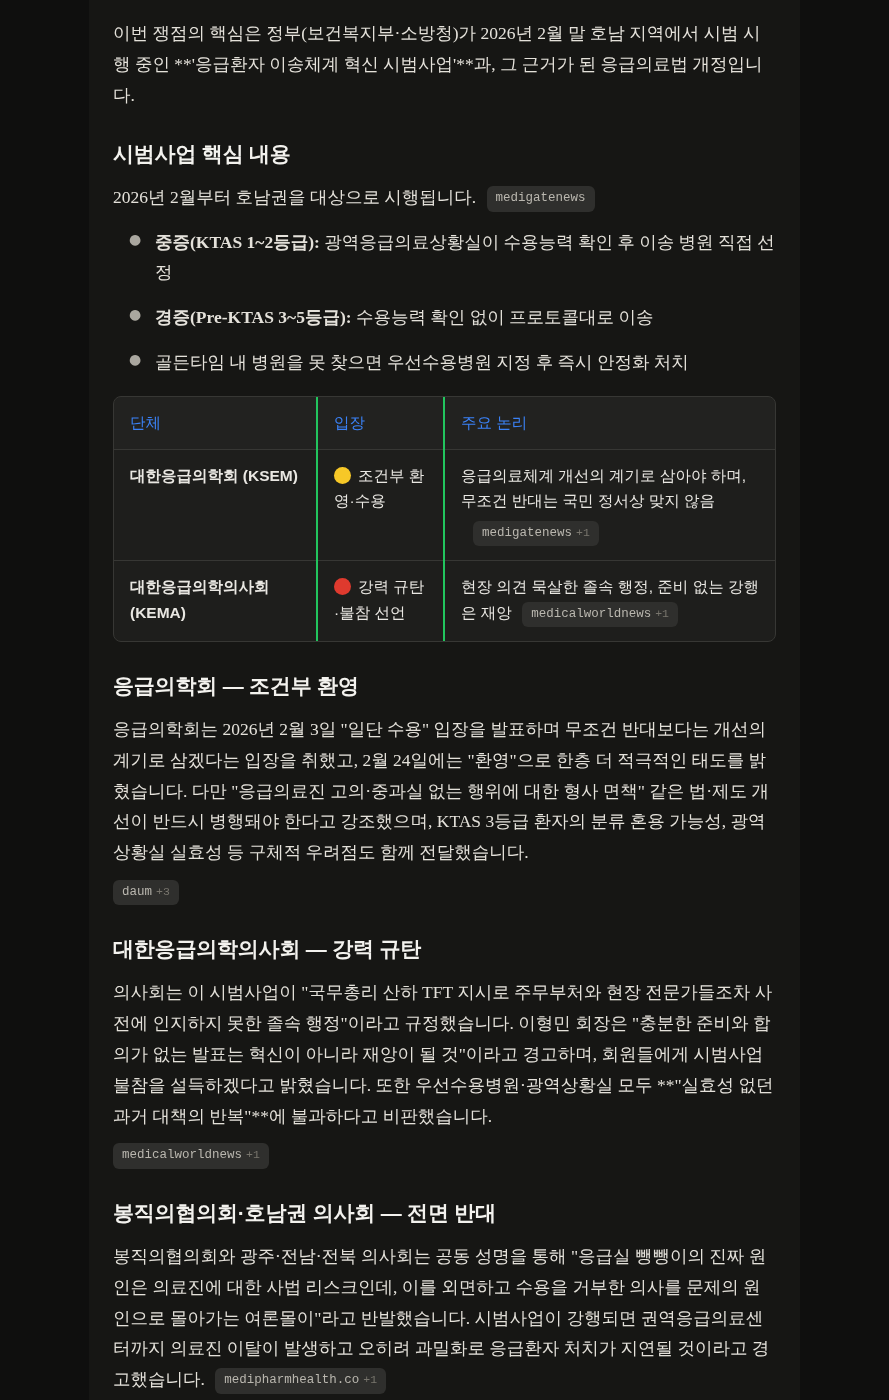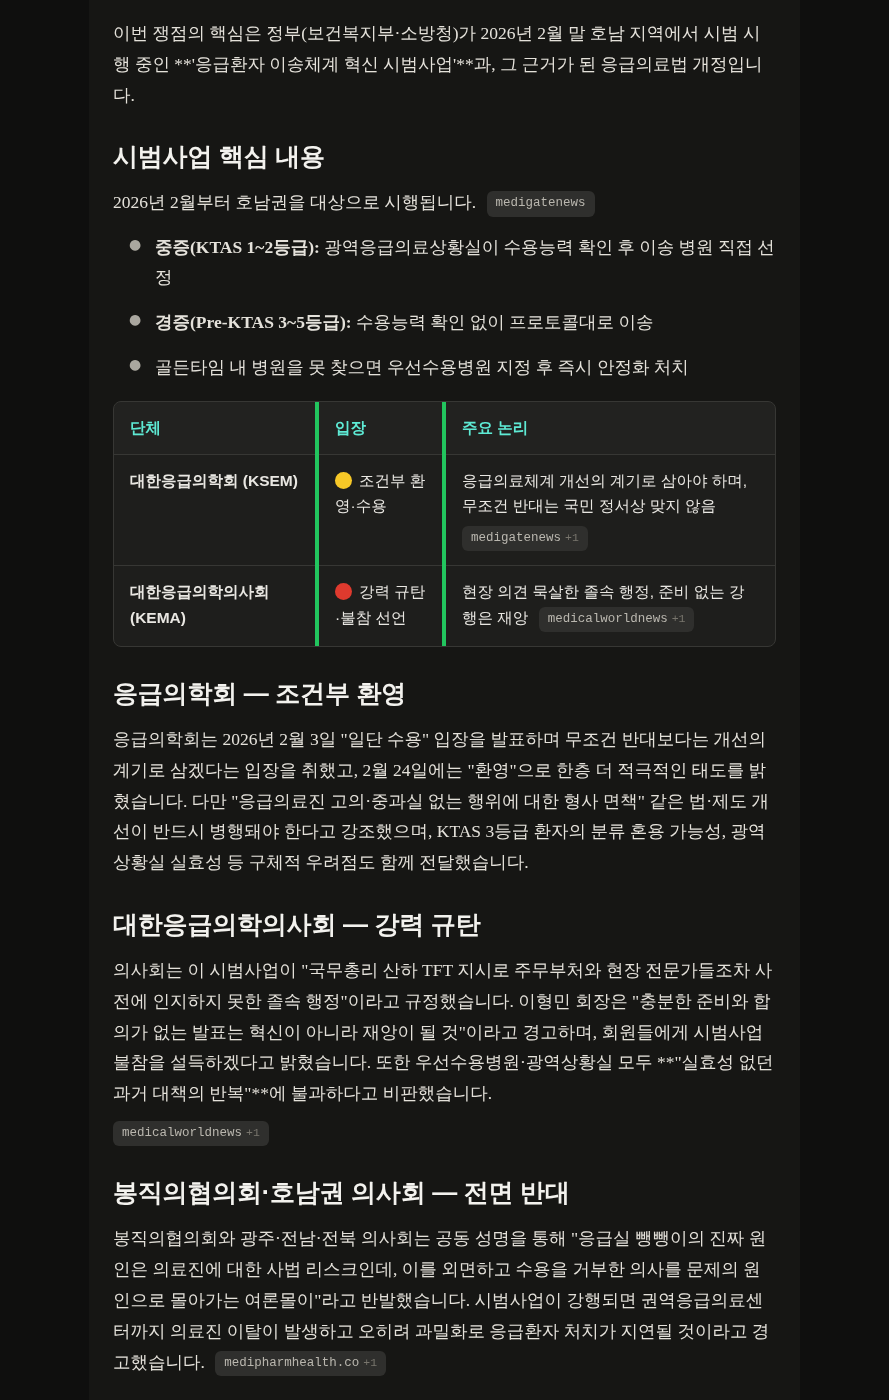--- a/index.html
+++ b/index.html
@@ -21,7 +21,7 @@
   }
   h3.section {
     font-family: "Liberation Sans", "DejaVu Sans", sans-serif;
-    font-size: 25px;
+    font-size: 21px;
     font-weight: 700;
     color: #f3f2ee;
     margin-top: 30px;

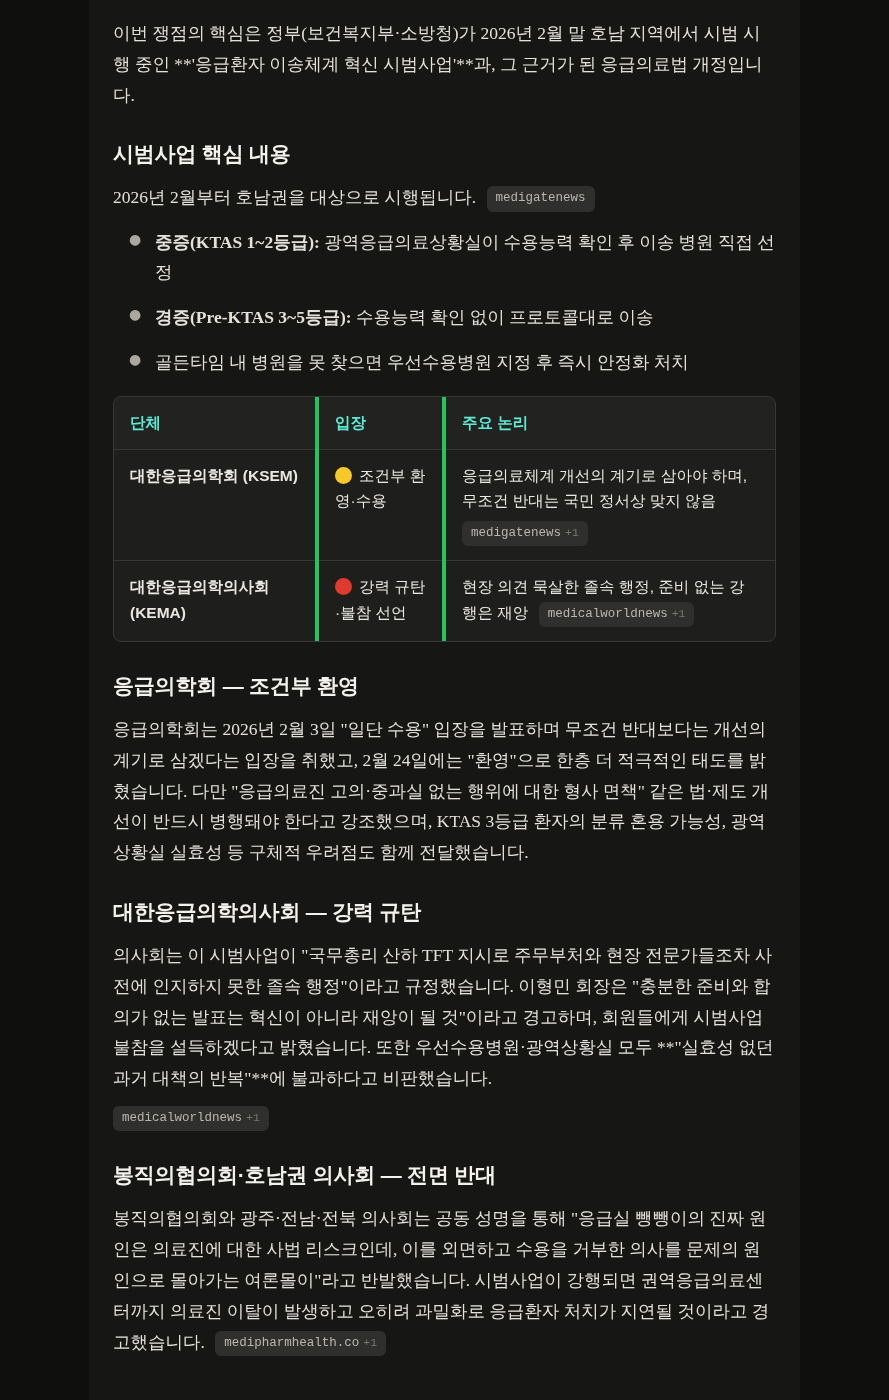--- a/index.html
+++ b/index.html
@@ -84,7 +84,7 @@
     padding: 13px 16px 14px 16px;
     line-height: 1.62;
   }
-  th { font-weight: 700; color: #5eead4; background: rgba(255,255,255,0.02); }
+  th { font-weight: 400; color: #3b82f6; background: rgba(255,255,255,0.02); }
   th + th, td + td { border-left: 4px solid #22c55e; }
   tbody td { border-top: 1px solid #373734; }
   td.org { font-weight: 700; }

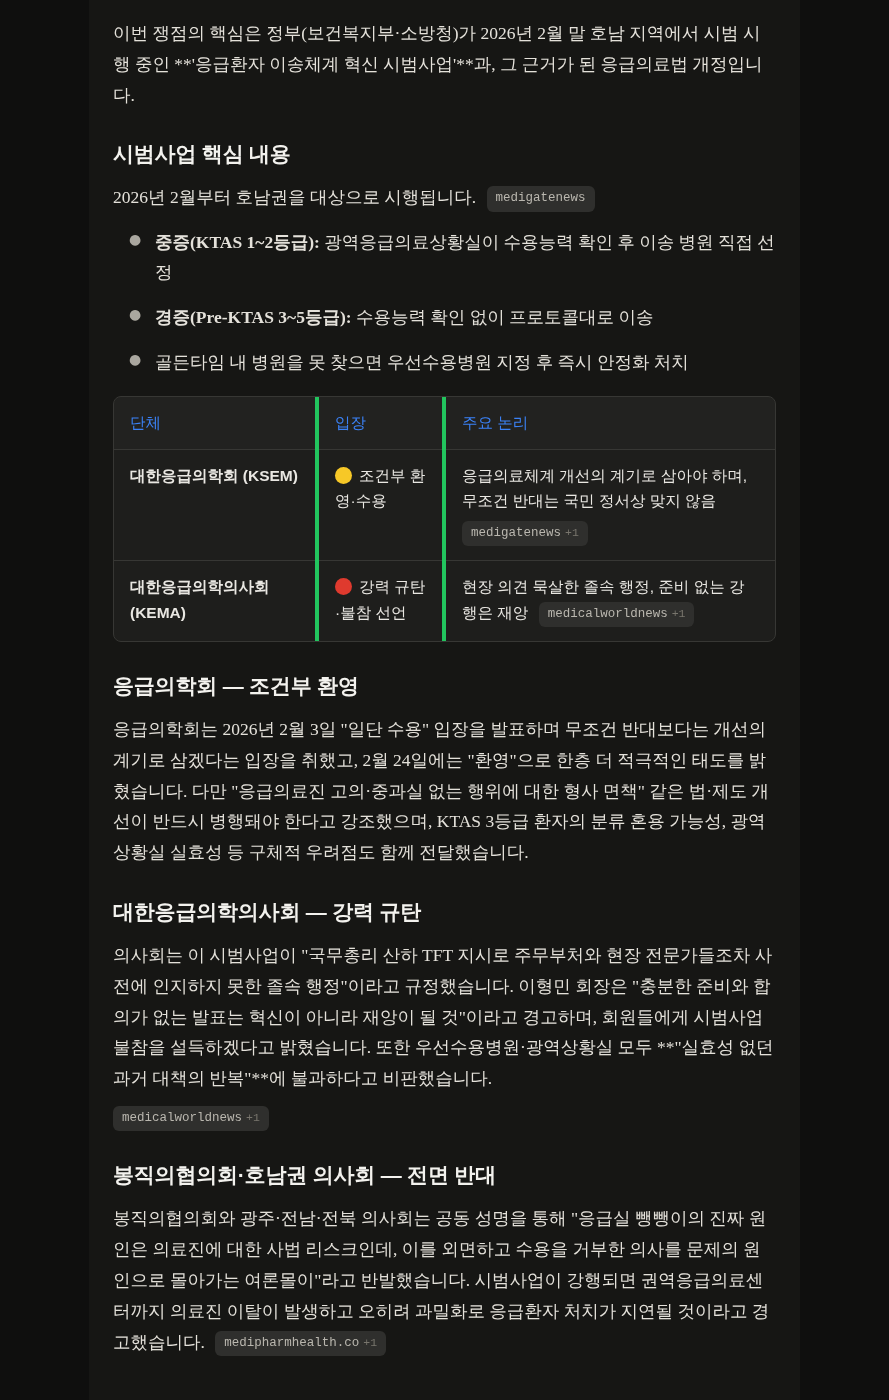--- a/index.html
+++ b/index.html
@@ -85,7 +85,7 @@
     line-height: 1.62;
   }
   th { font-weight: 400; color: #3b82f6; background: rgba(255,255,255,0.02); }
-  th + th, td + td { border-left: 4px solid #22c55e; }
+  th + th, td + td { border-left: 2px solid #22c55e; }
   tbody td { border-top: 1px solid #373734; }
   td.org { font-weight: 700; }
   td.stance { font-weight: 400; margin-left: 20px; }

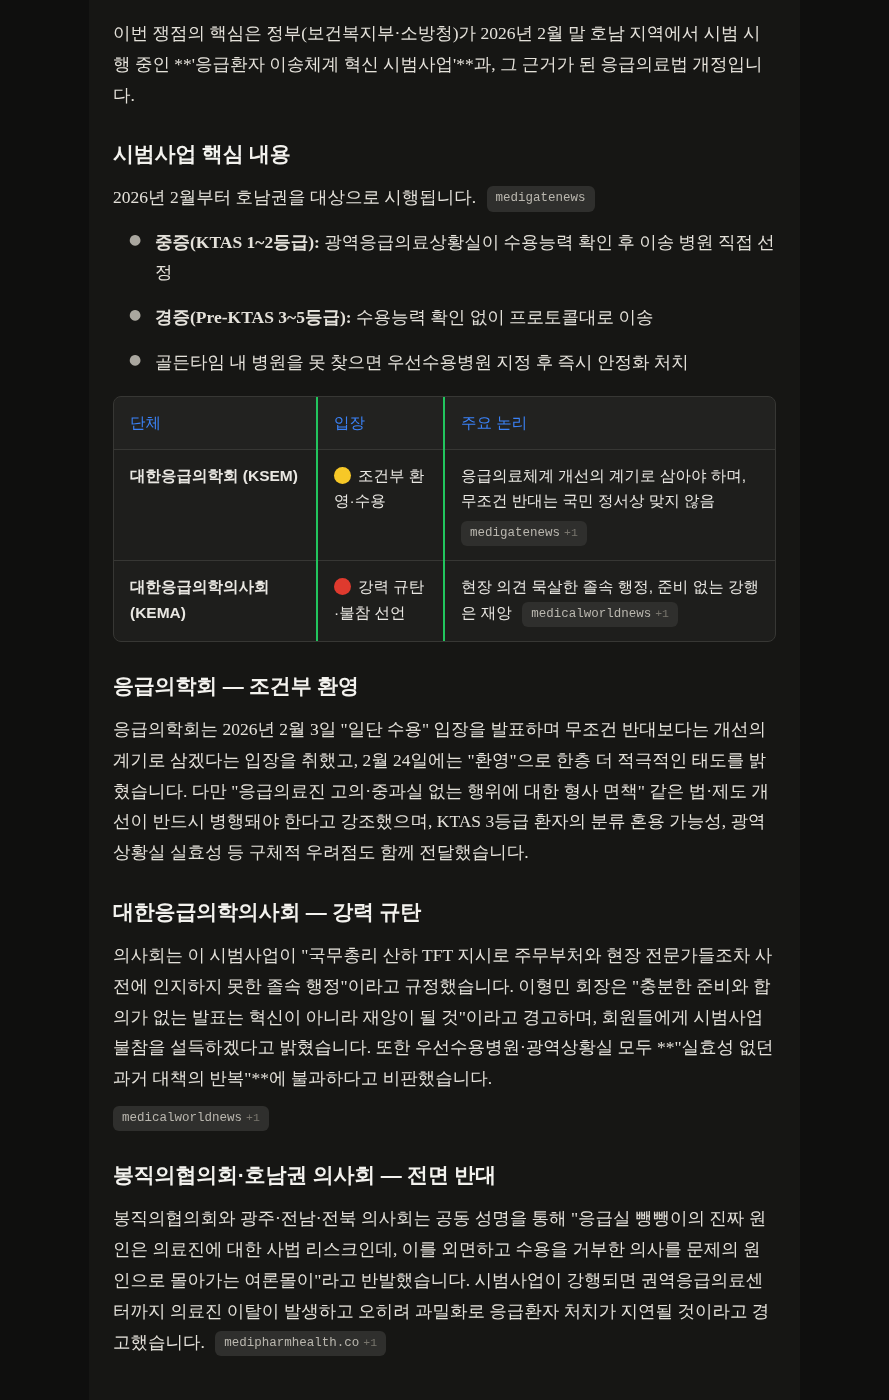--- a/index.html
+++ b/index.html
@@ -99,7 +99,7 @@
   .circle.yellow { background: #f7c827; }
   .circle.red { background: #df3a2e; }
   td .badge { margin-left: 6px; vertical-align: 1px; }
-  td .badge.block { display: inline-block; margin-left: 0; margin-top: 8px; }
+  td .badge.block { display: inline-block; margin-left: 12px; margin-top: 8px; }
 </style>
 </head>
 <body>

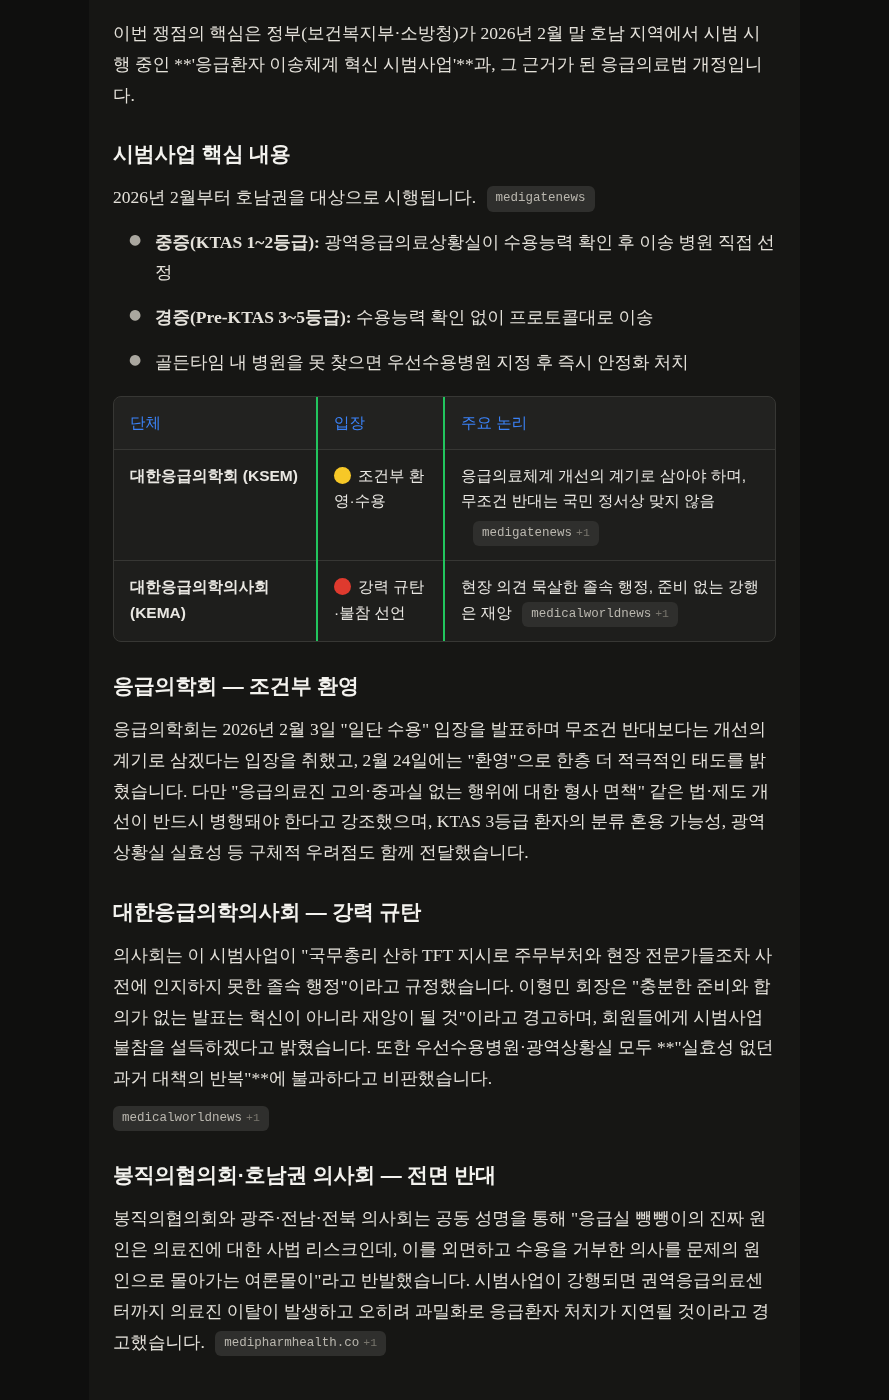--- a/index.html
+++ b/index.html
@@ -176,6 +176,9 @@
   <p class="body">
     <span>응급의학회는 2026년 2월 3일 "일단 수용" 입장을 발표하며 무조건 반대보다는 개선의 계기로 삼겠다는 입장을 취했고, 2월 24일에는 "환영"으로 한층 더 적극적인 태도를 밝혔습니다. 다만 "응급의료진 고의·중과실 없는 행위에 대한 형사 면책" 같은 법·제도 개선이 반드시 병행돼야 한다고 강조했으며, KTAS 3등급 환자의 분류 혼용 가능성, 광역상황실 실효성 등 구체적 우려점도 함께 전달했습니다.</span>
   </p>
+  <p class="badge-row">
+    <span class="badge block"><span>daum</span><span class="plus">+3</span></span>
+  </p>
 
   <h3 class="section">대한응급의학의사회 — 강력 규탄</h3>
   <p class="body">

